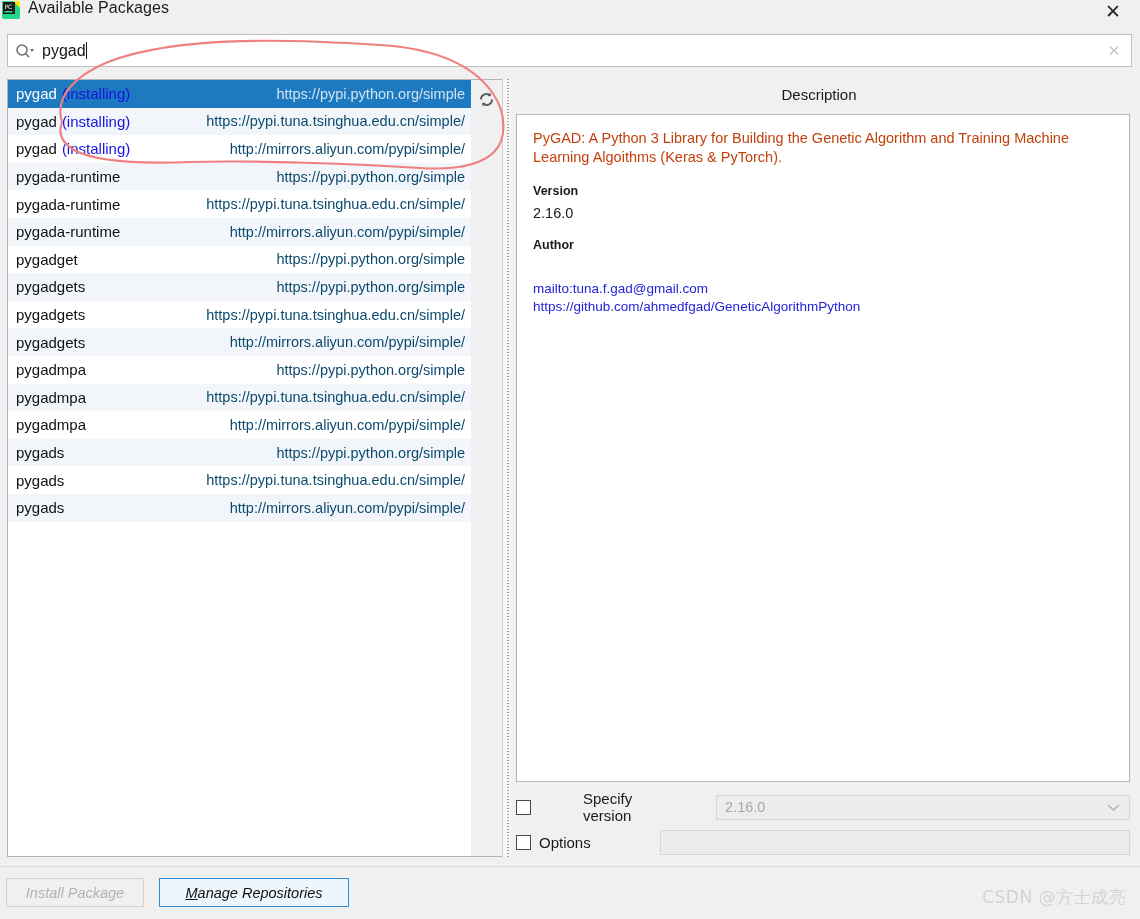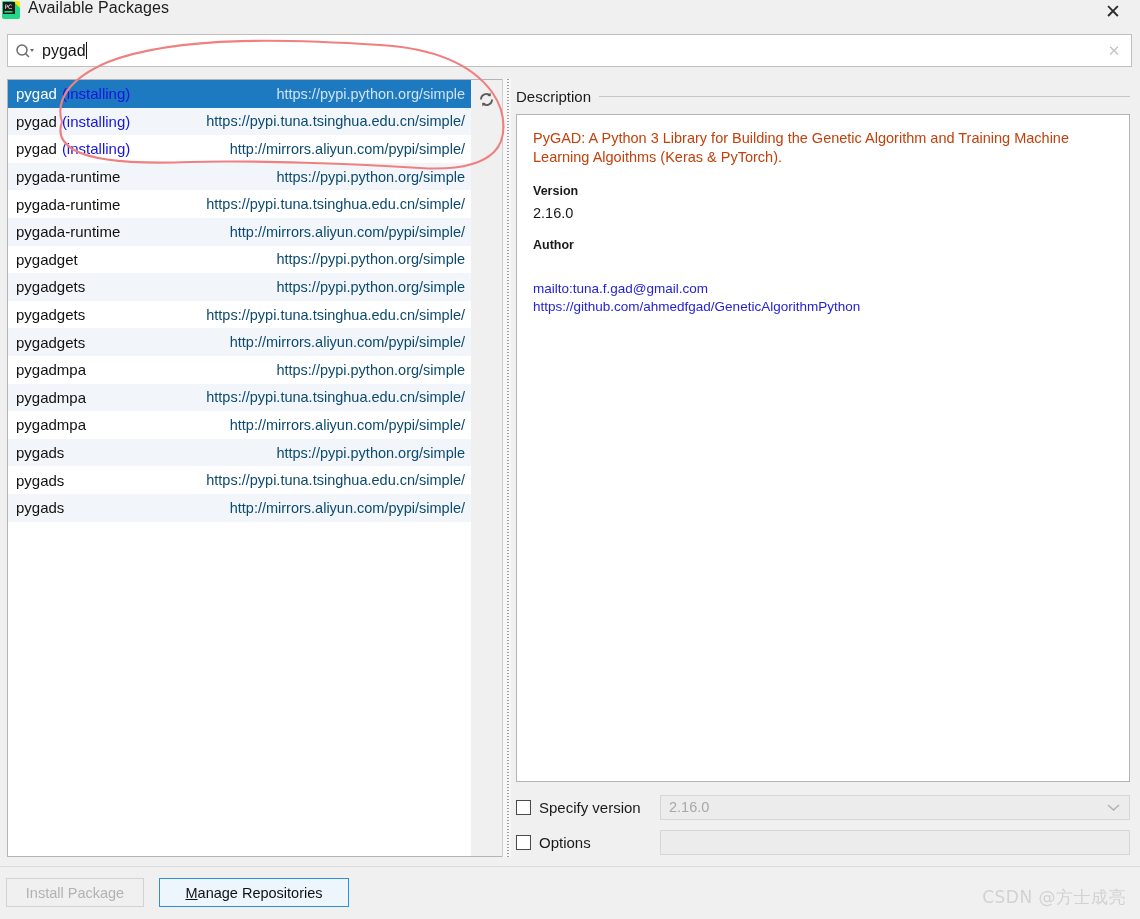--- a/index.html
+++ b/index.html
@@ -108,7 +108,7 @@
   
   .desc-header {
     position:absolute; left:516px; top:86px; width:614px; height:20px;
-    display:flex; align-items:center;
+    display:flex; align-items:center;flex-direction:column;
   }
   .desc-header .lbl { font-size:15px; color:#1a1a1a; padding-right:8px; }
   .desc-header .line { flex:1; height:1px; background:#c6c6c6; }

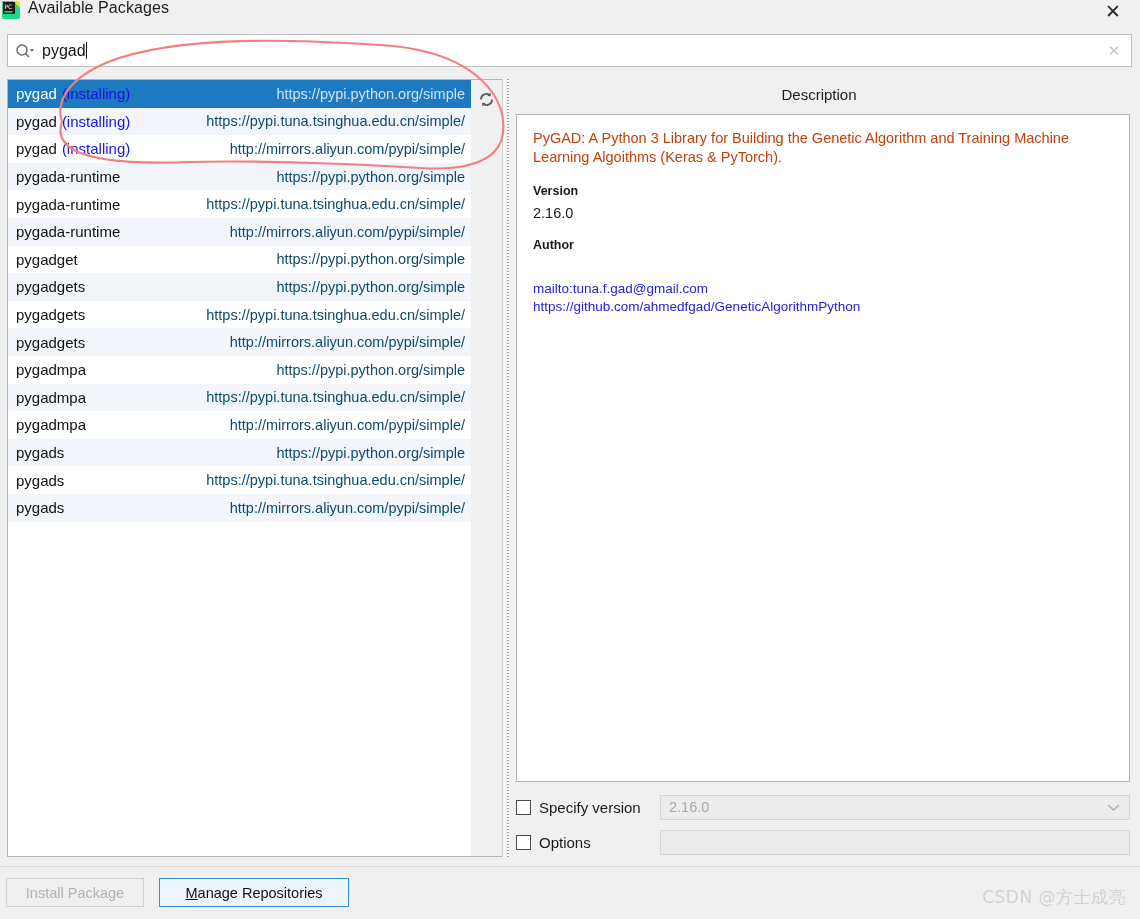--- a/index.html
+++ b/index.html
@@ -132,7 +132,7 @@
     position:absolute; left:516px; width:614px; height:26px;
     display:flex; align-items:center;
   }
-  .opt-row.r1 { top:794px; }
+  .opt-row.r1 { top:794px;gap:44px; }
   .opt-row.r2 { top:829px; }
   .cb {
     width:15px; height:15px; border:1.6px solid #4a4a4a;

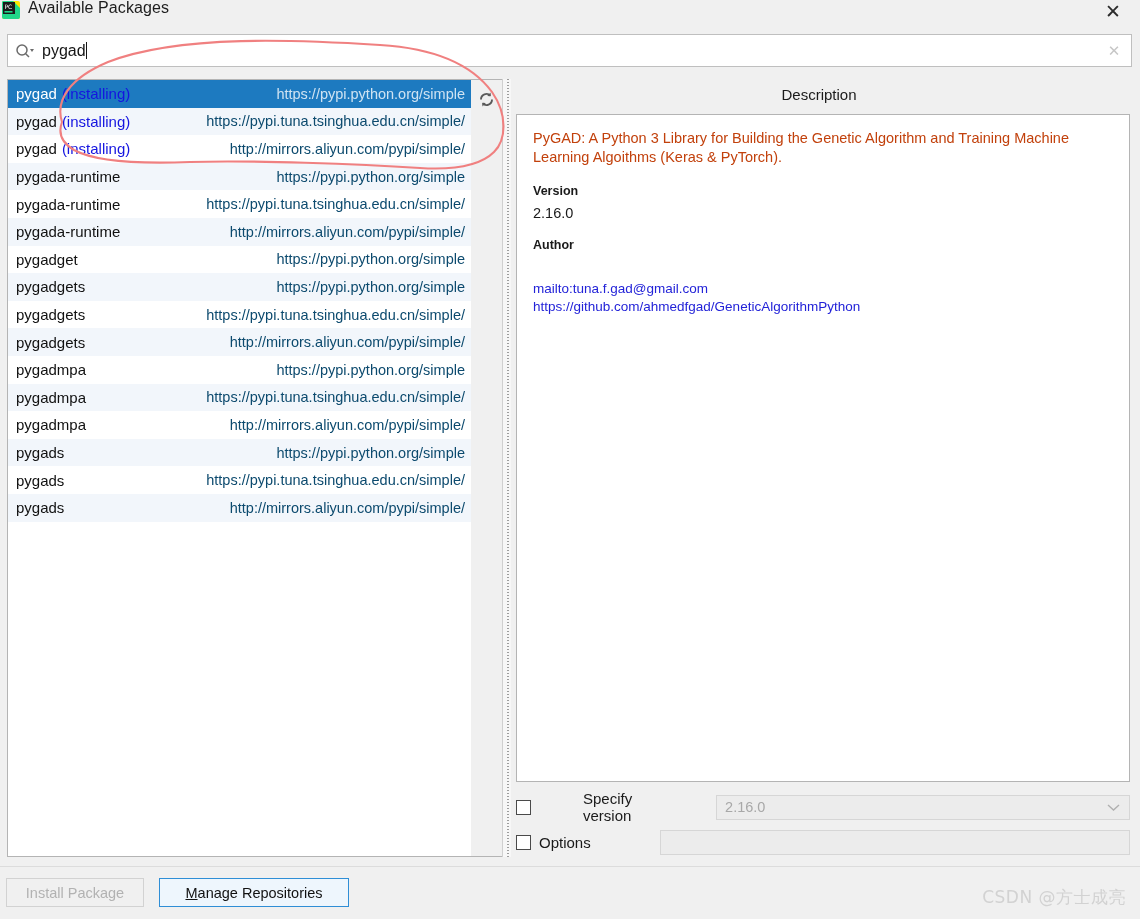--- a/index.html
+++ b/index.html
@@ -156,7 +156,7 @@
   .btn {
     position:absolute; top:11px; height:29px;
     display:flex; align-items:center; justify-content:center;
-    font-size:14.5px; cursor:pointer;
+    font-size:14.5px; cursor:pointer;font-style:italic;
   }
   .btn.install {
     left:6px; width:138px; background:#f0f0f0;

